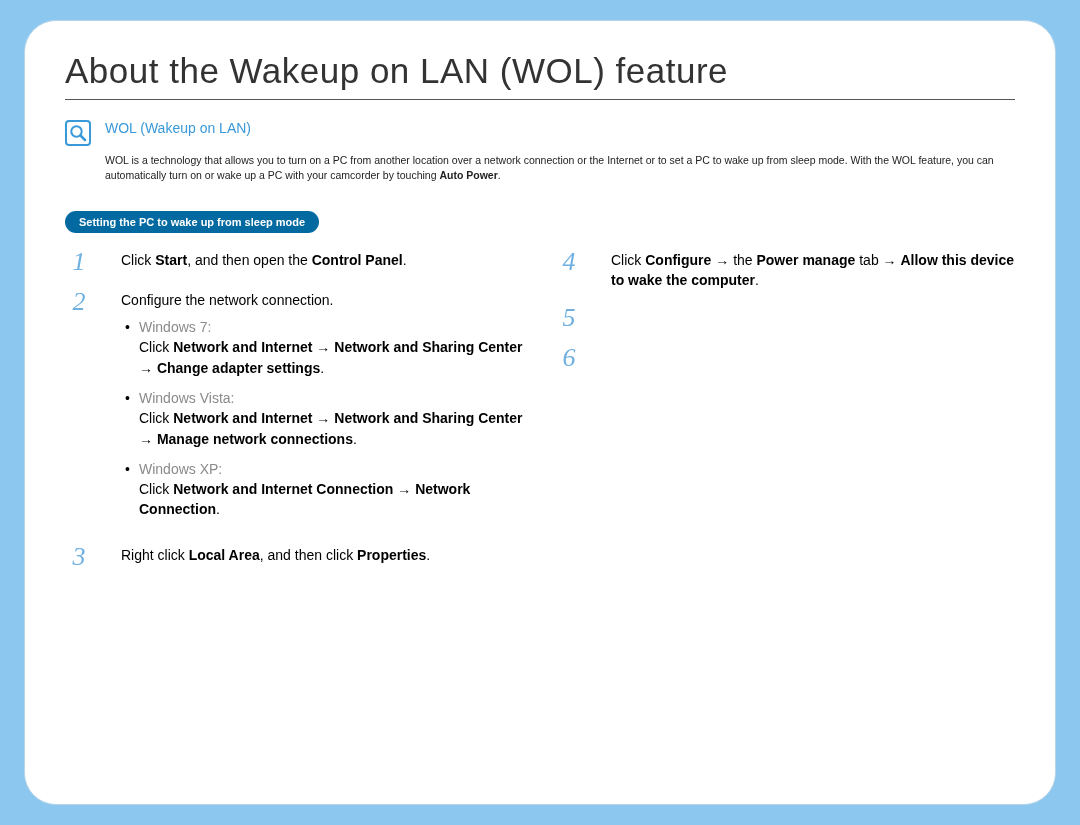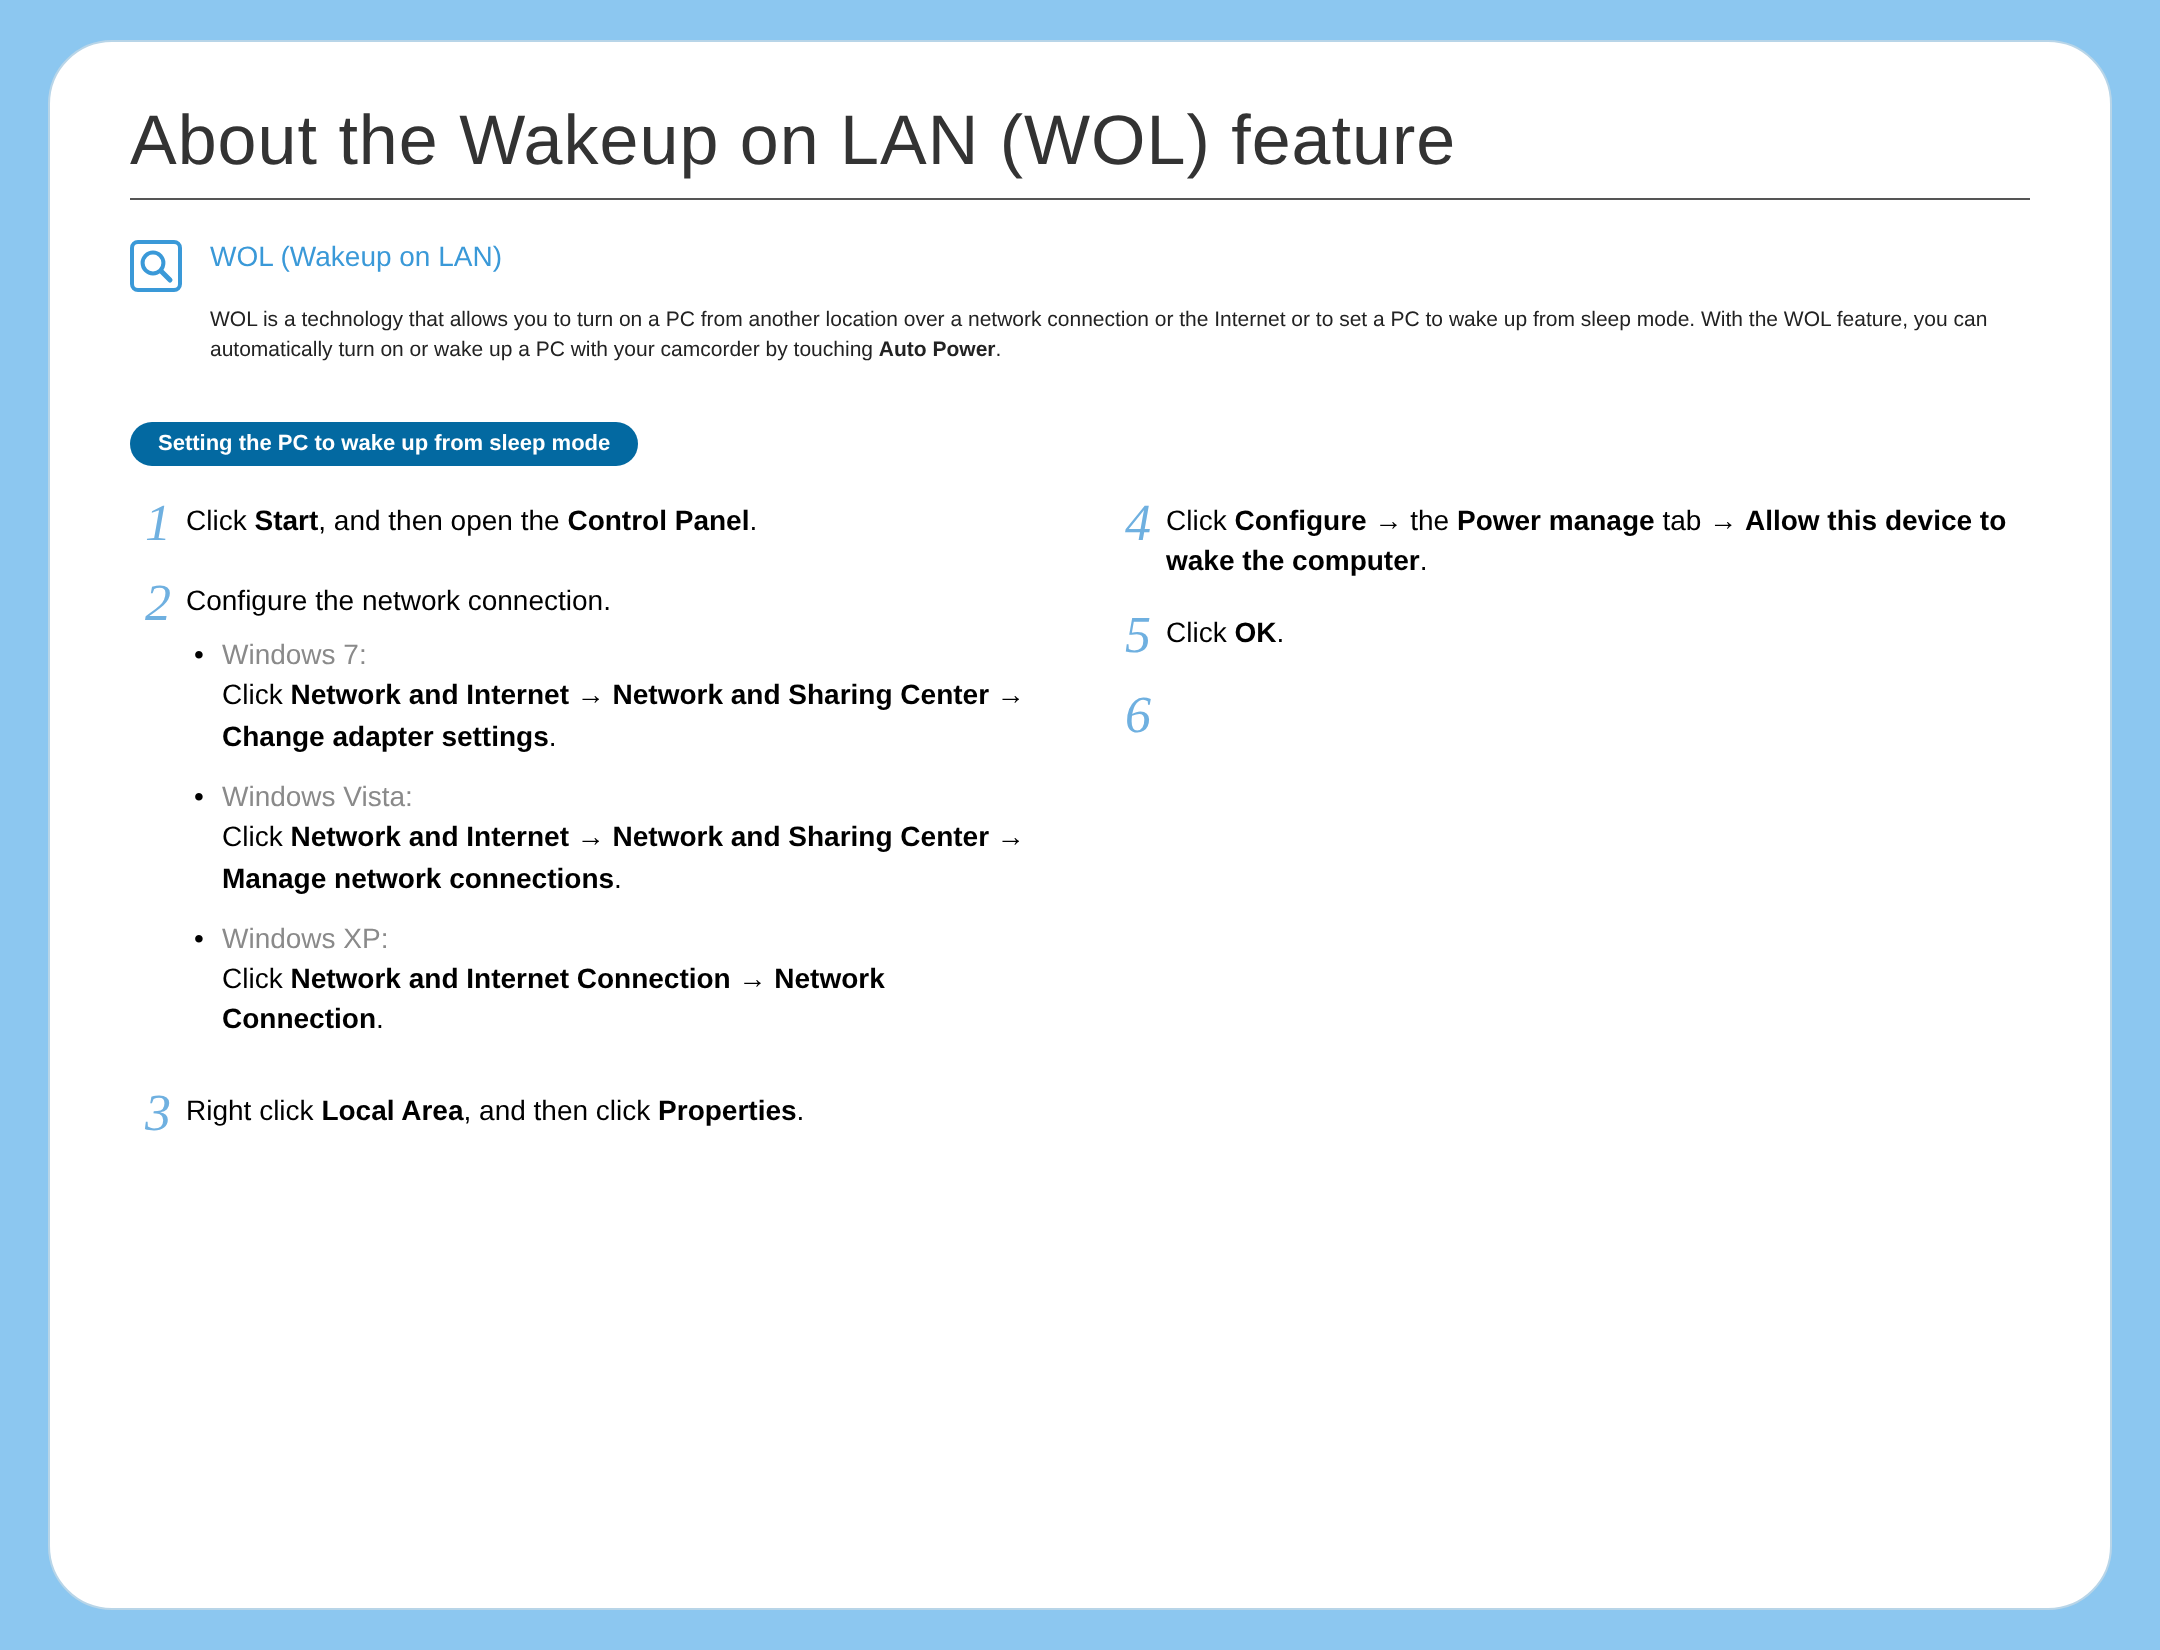--- a/index.html
+++ b/index.html
@@ -90,6 +90,7 @@
     line-height: 1.4;
     flex: 1;
     padding-top: 2px;
+    margin-left: 28px;
   }
   .step-body .arr { font-family: Arial; }
   .sublist {

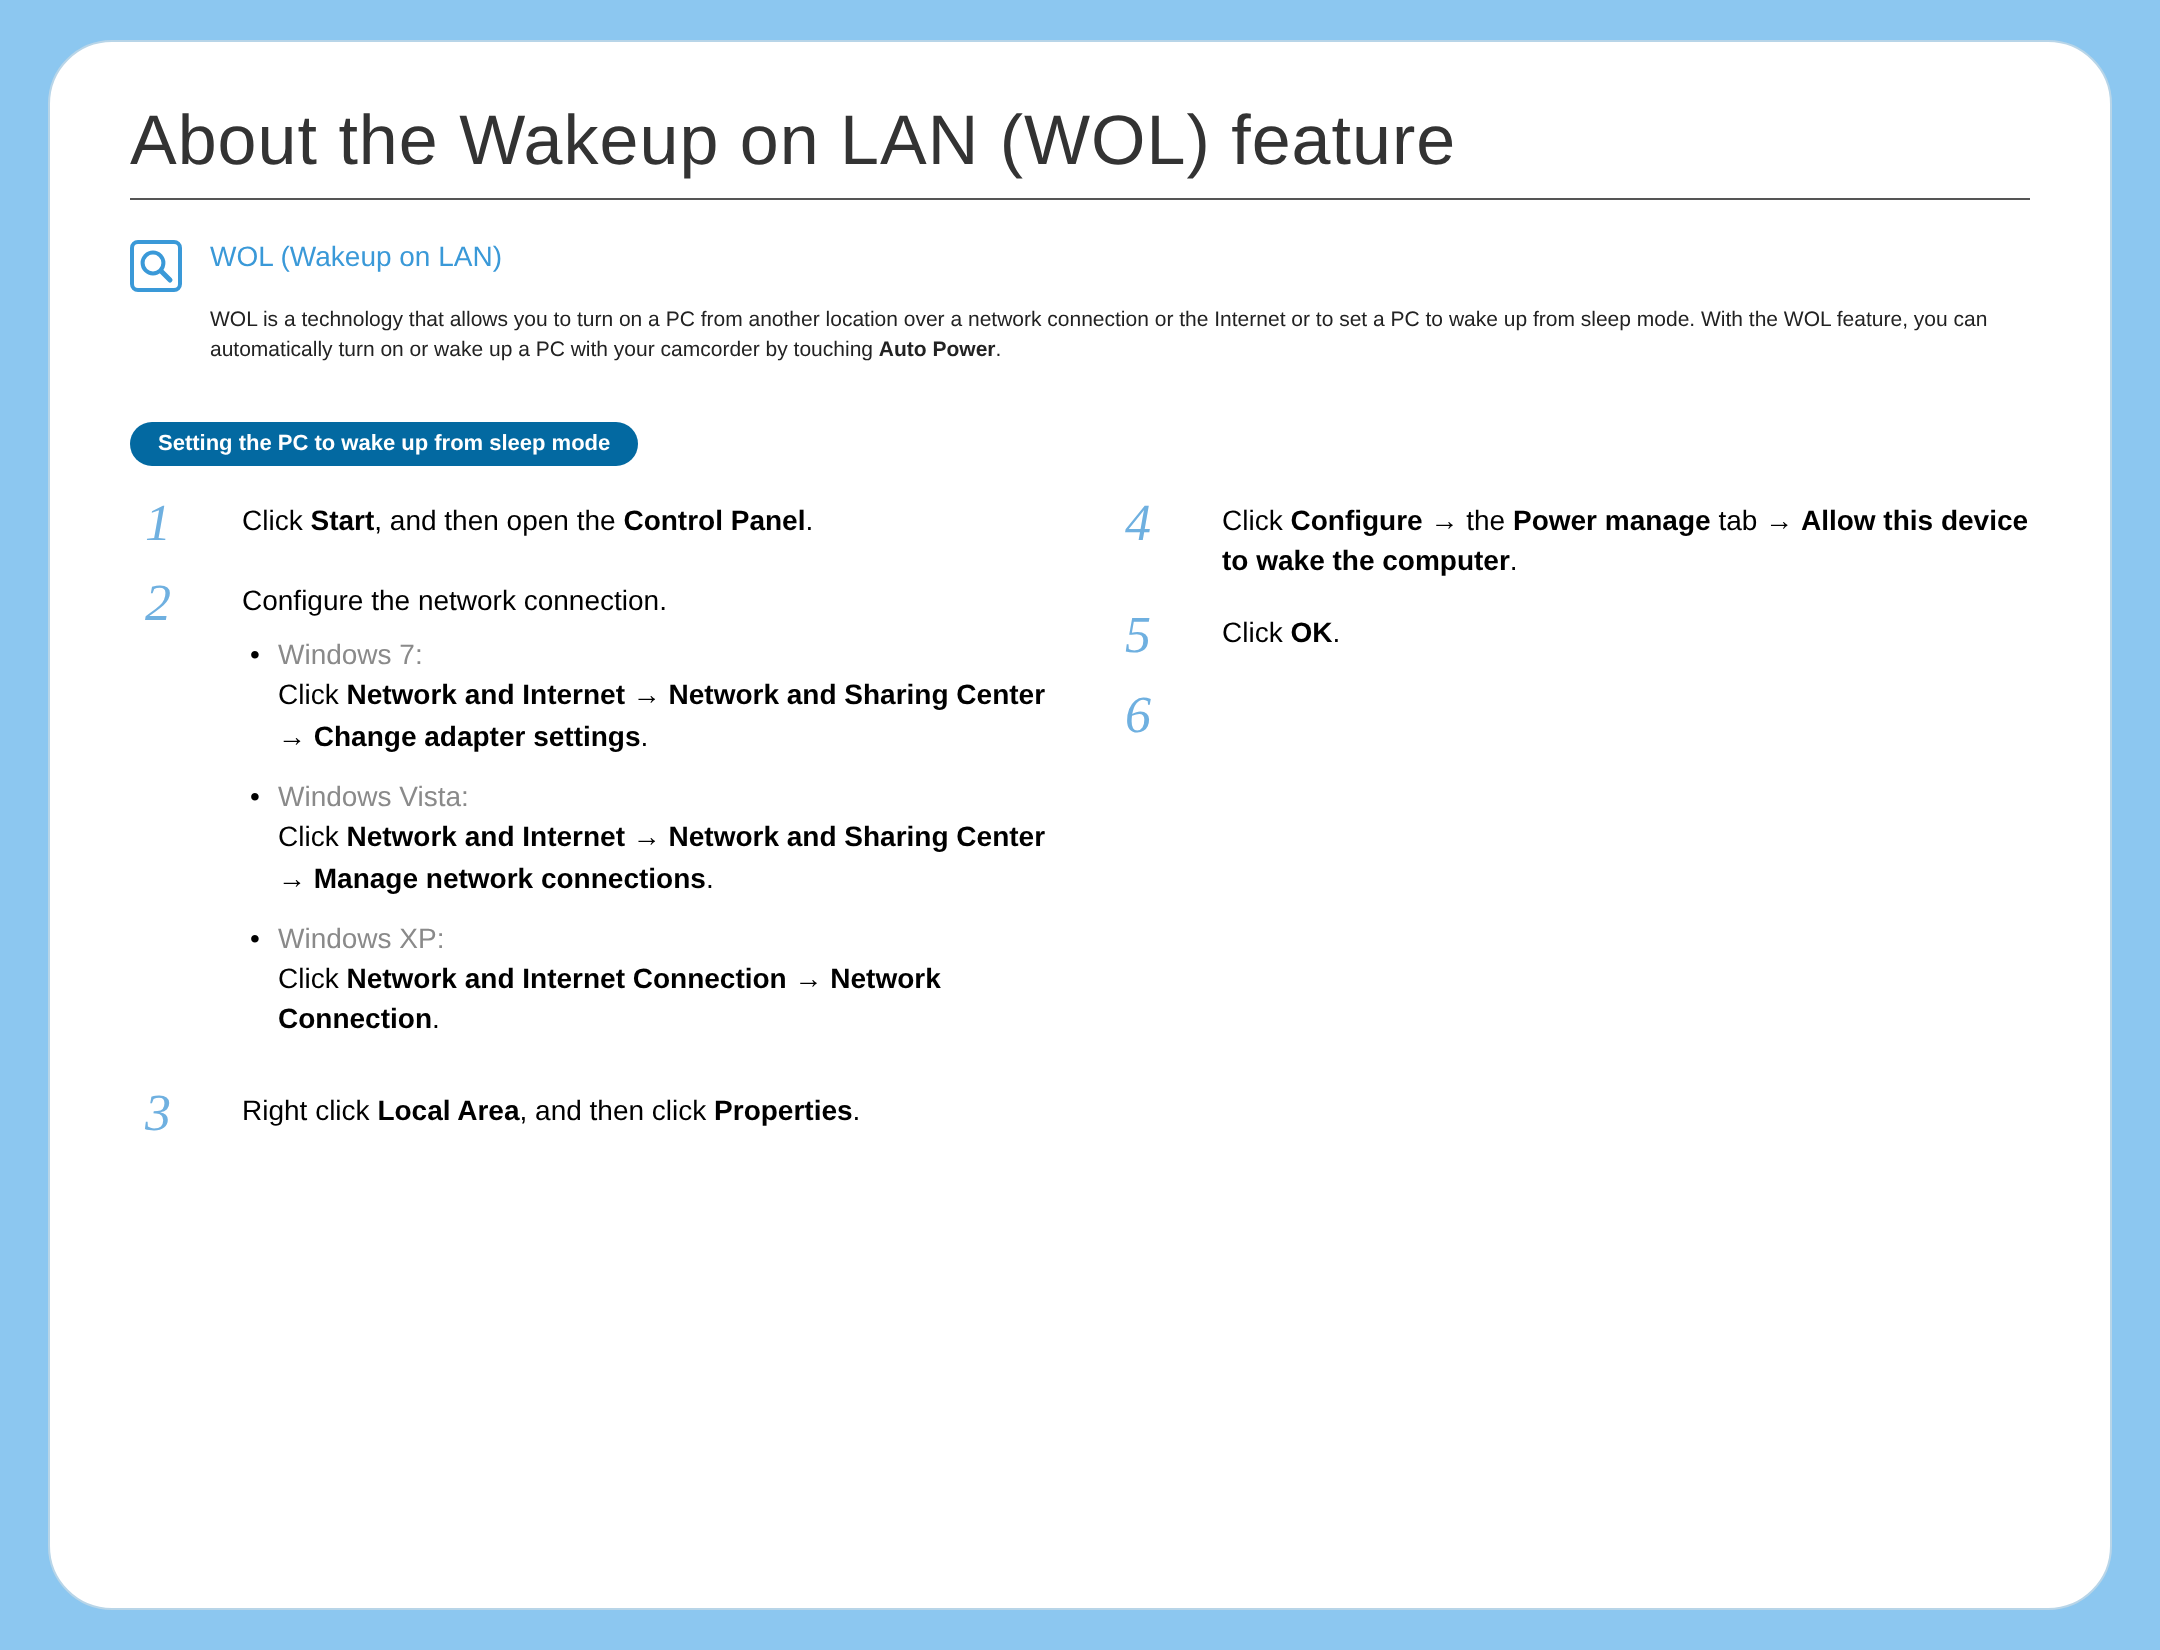--- a/index.html
+++ b/index.html
@@ -198,9 +198,6 @@
 
       <div class="step">
         <div class="num">5</div>
-        <div class="step-body">
-          <span>Click </span><b>OK</b><span>.</span>
-        </div>
       </div>
 
       <div class="step">

